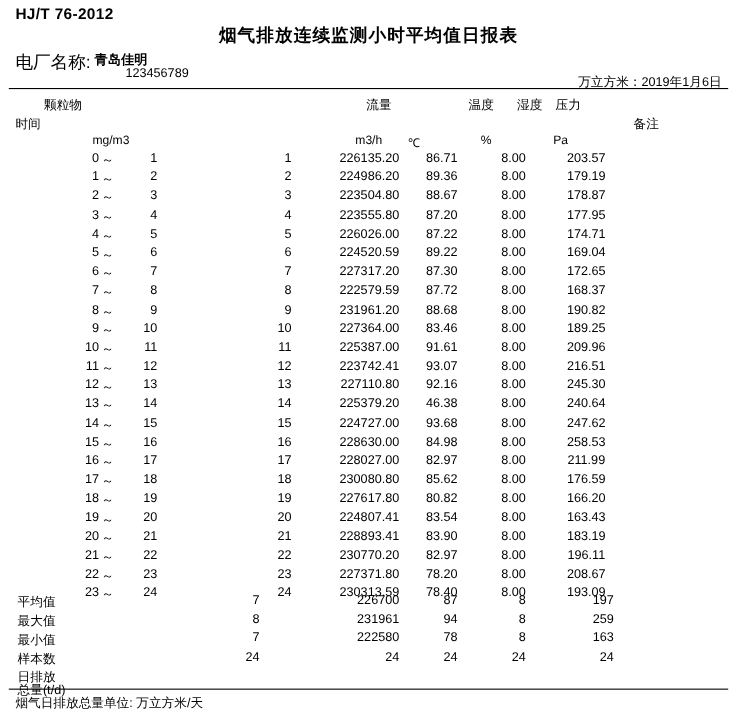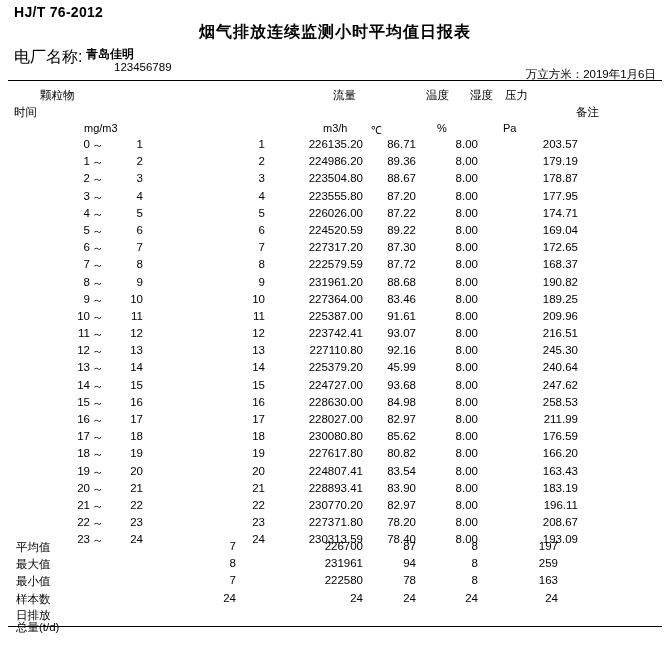--- a/index.html
+++ b/index.html
@@ -135,7 +135,7 @@
   .c-flow { left: 288px; width: 75px; text-align: right; }
   .c-temp { left: 372px; width: 44px; text-align: right; }
   .c-hum  { left: 440px; width: 38px; text-align: right; }
-  .c-pres { left: 528px; width: 50px; text-align: right; }
+  .c-pres { left: 508px; width: 50px; text-align: center; }
 
   
   .summary {

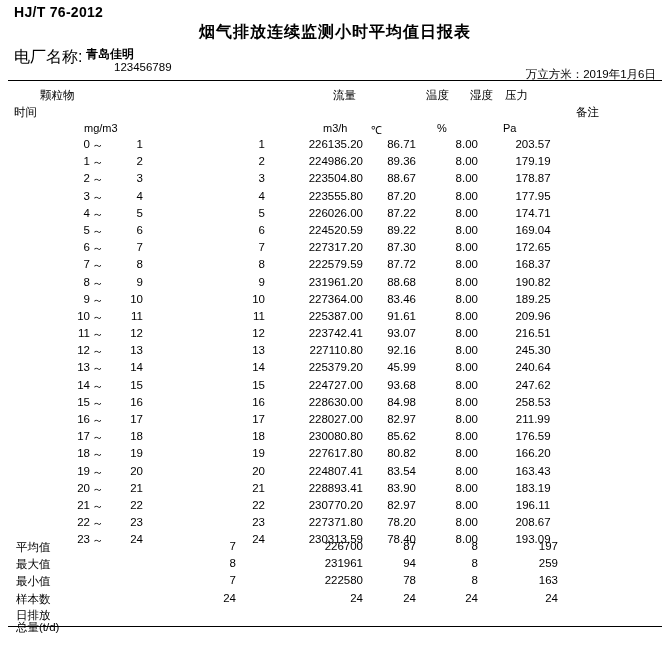--- a/index.html
+++ b/index.html
@@ -325,7 +325,7 @@
         <span class="c c-h2">14</span>
         <span class="c c-pm">14</span>
         <span class="c c-flow">225379.20</span>
-        <span class="c c-temp">45.99</span>
+        <span class="c c-temp">46.38</span>
         <span class="c c-hum">8.00</span>
         <span class="c c-pres">240.64</span>
       </div>

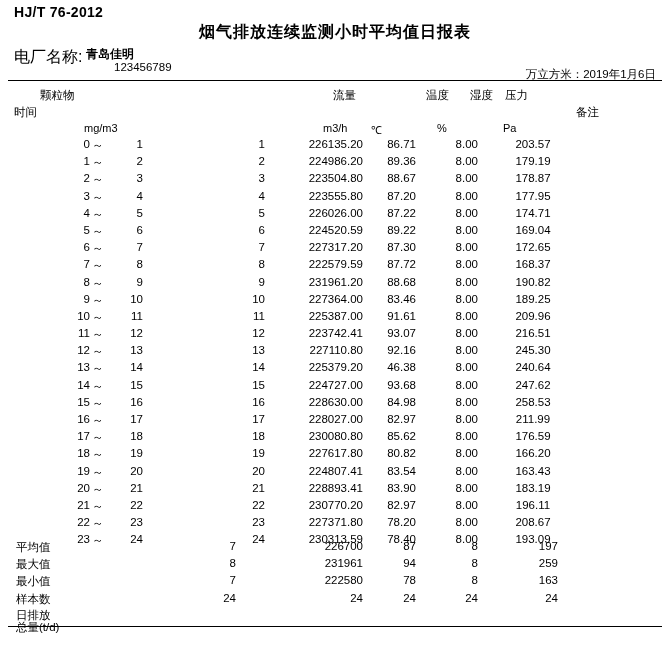--- a/index.html
+++ b/index.html
@@ -475,6 +475,7 @@
 
   <div class="hr-bottom"></div>
 
+  <div class="footnote">烟气日排放总量单位: 万立方米/天</div>
 
 </div>
 

